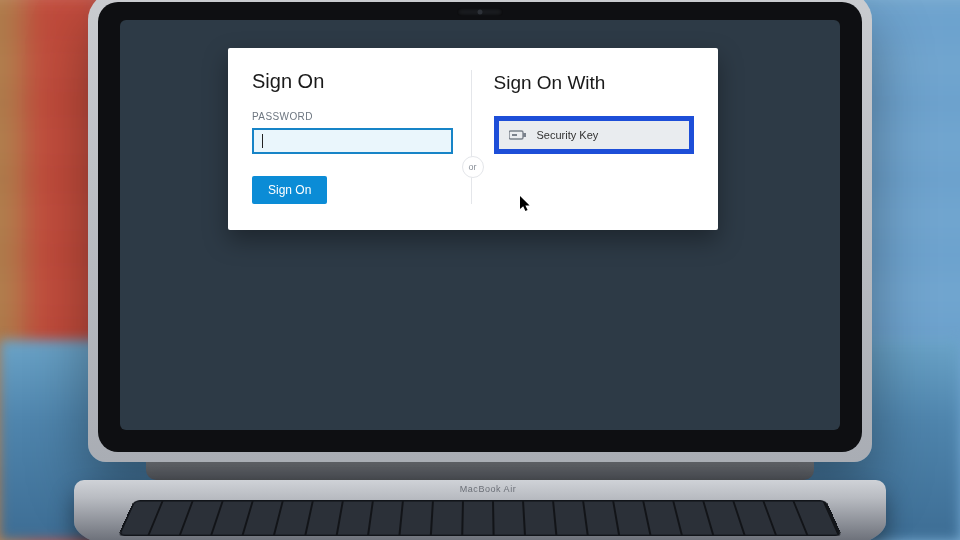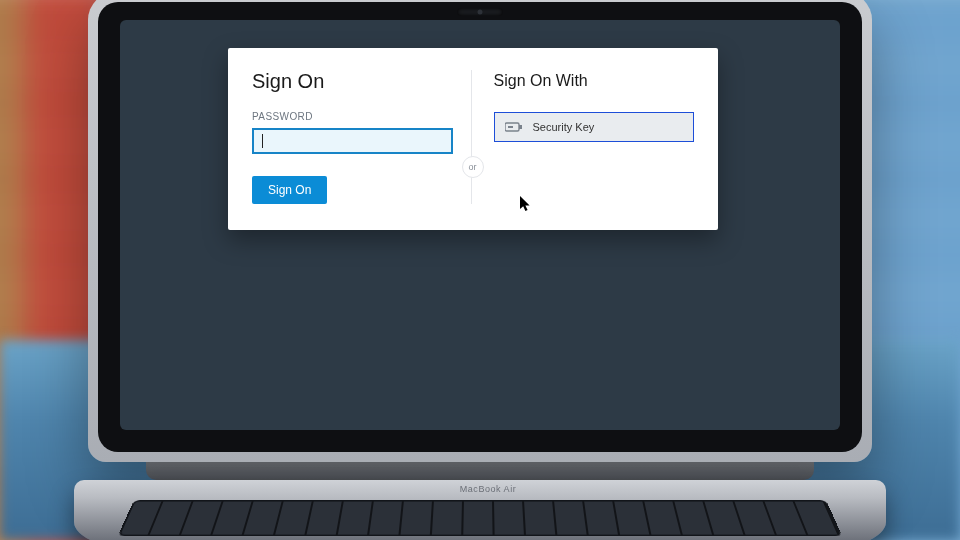--- a/index.html
+++ b/index.html
@@ -85,7 +85,7 @@
   .col.left{padding-right:18px;}
   .col.right{padding-left:22px;border-left:1px solid #e4e6ea;position:relative;}
   h1{margin:0 0 18px;font-size:20px;font-weight:400;color:#1a1a1a;}
-  h2{margin:2px 0 22px;font-size:16px;font-weight:400;color:#1a1a1a;}
+  h2{margin:2px 0 22px;font-size:19px;font-weight:400;color:#1a1a1a;}
   .lbl{font-size:10px;letter-spacing:.04em;color:#6d7680;margin-bottom:6px;}
   .field{margin-bottom:16px;}
   input.text{

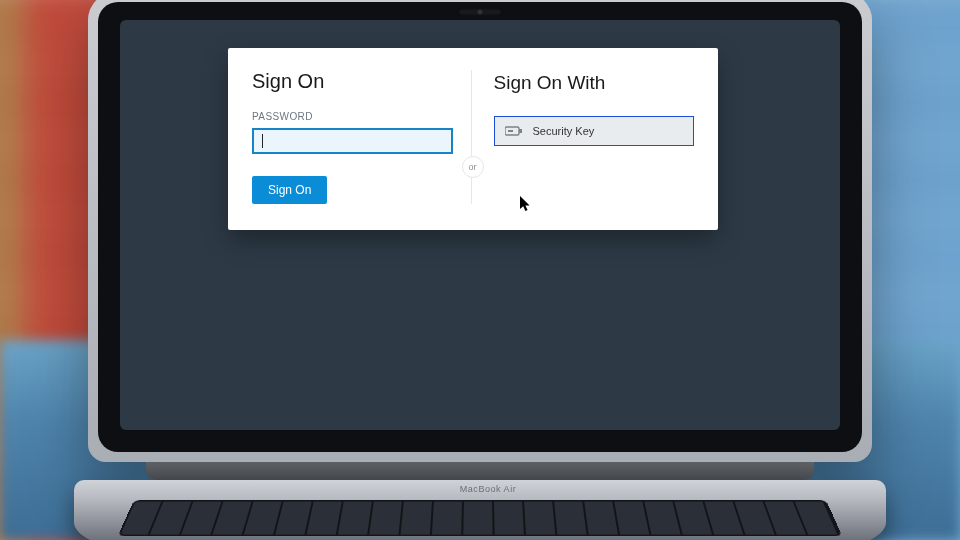--- a/index.html
+++ b/index.html
@@ -108,7 +108,7 @@
     display:flex;align-items:center;justify-content:center;
   }
   .prov{
-    display:flex;align-items:center;height:28px;background:#e9ecef;border:1px solid #1d4ed8;
+    display:flex;align-items:center;height:28px;background:#e9ecef;border:5px solid #1d4ed8;
     padding:0 10px;margin-bottom:10px;cursor:pointer;font-size:11px;color:#333;
   }
   .prov .icon{width:18px;height:14px;margin-right:10px;display:inline-flex;align-items:center;justify-content:center;}

